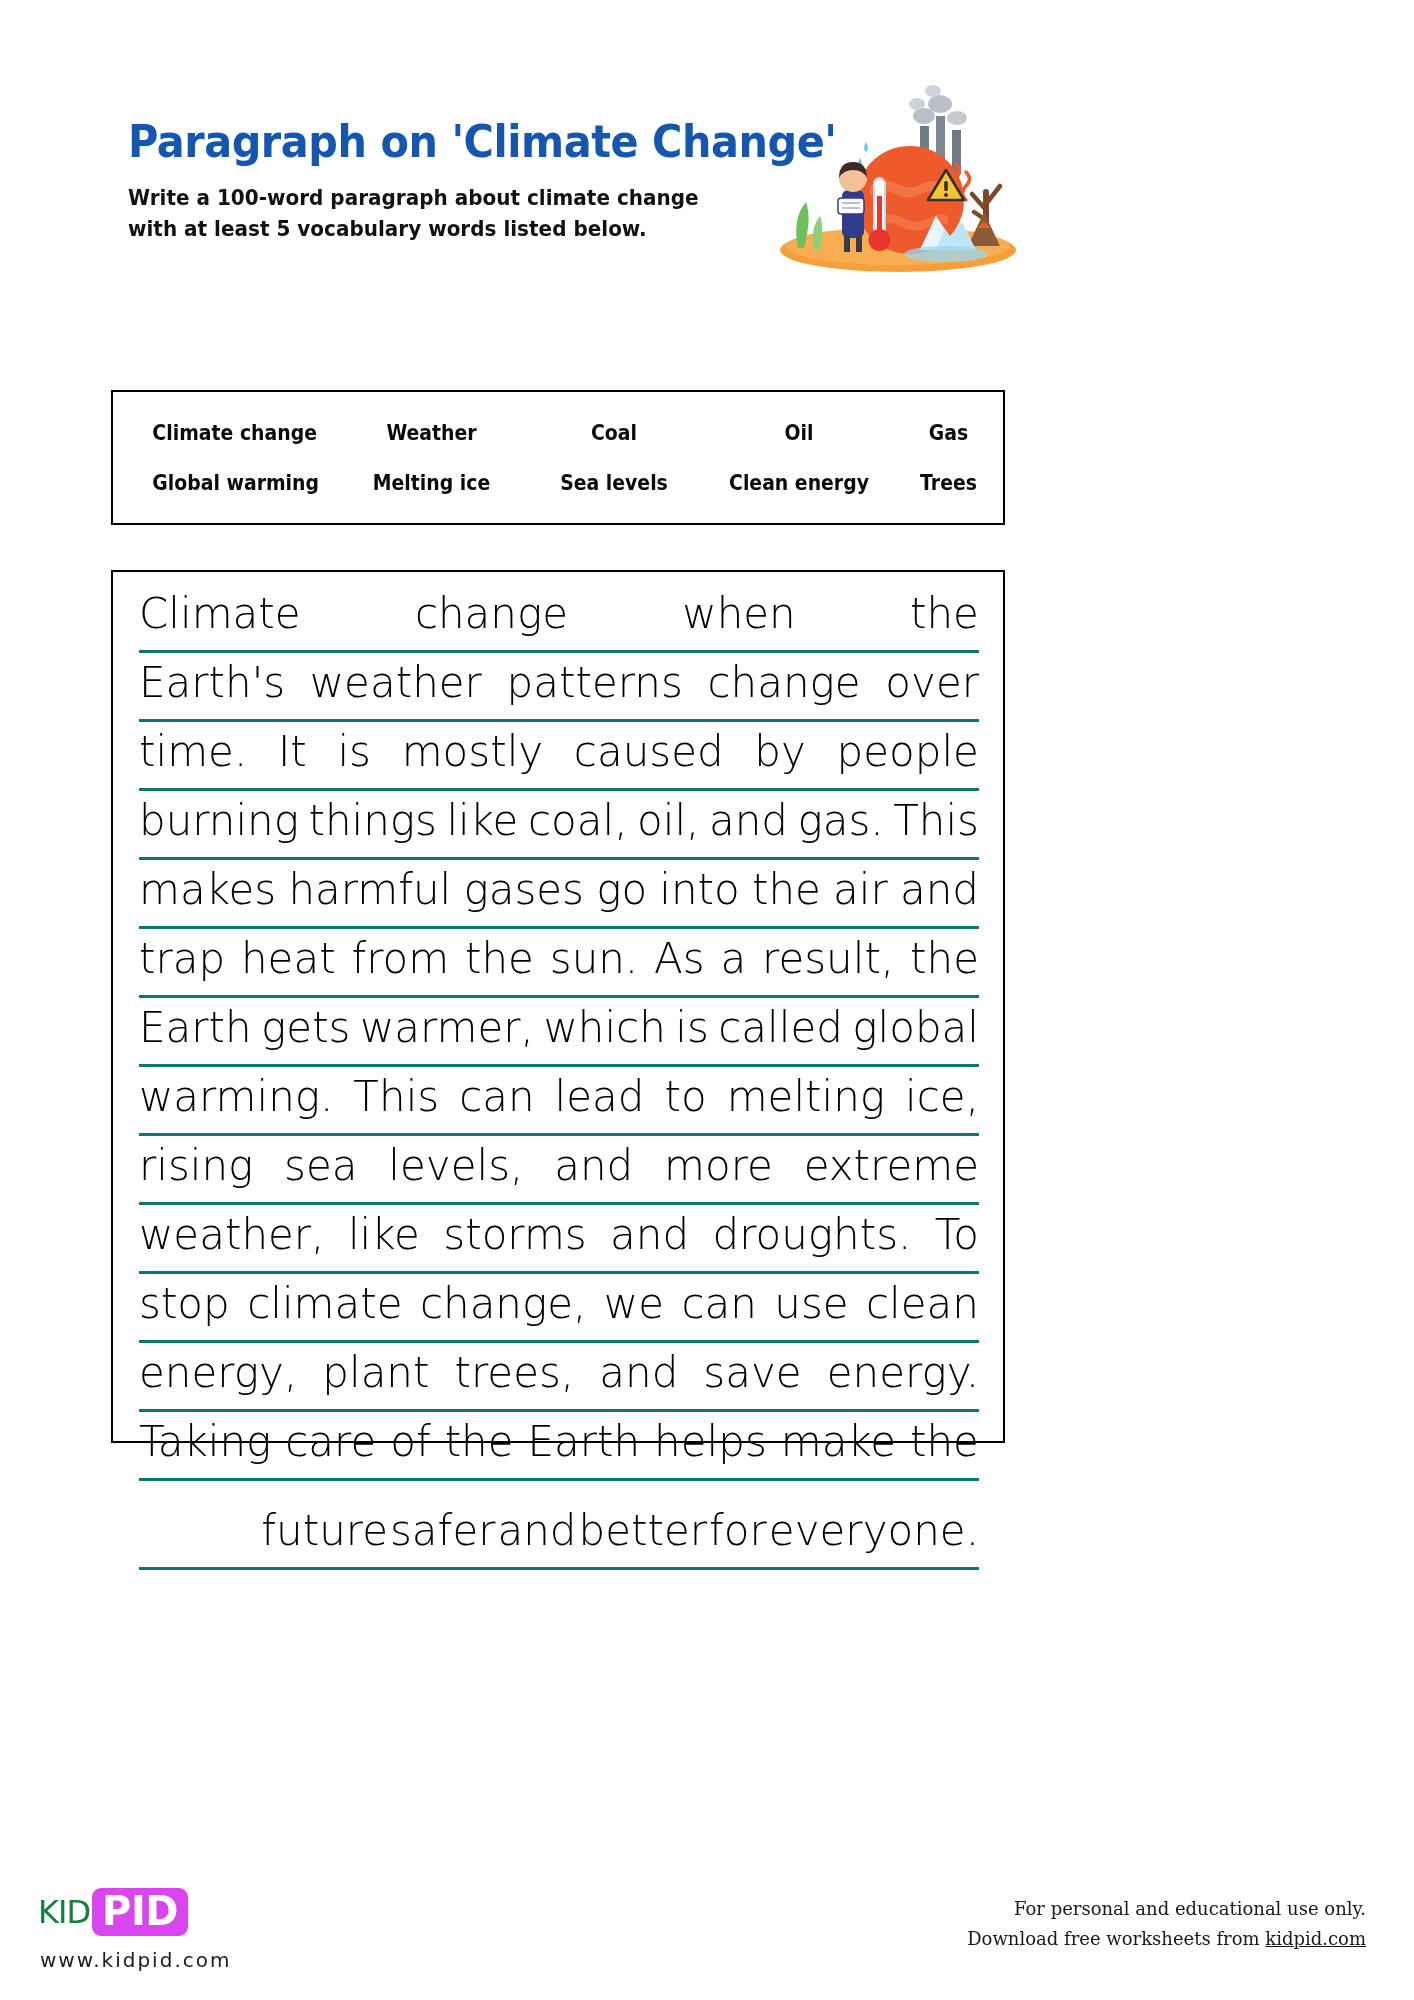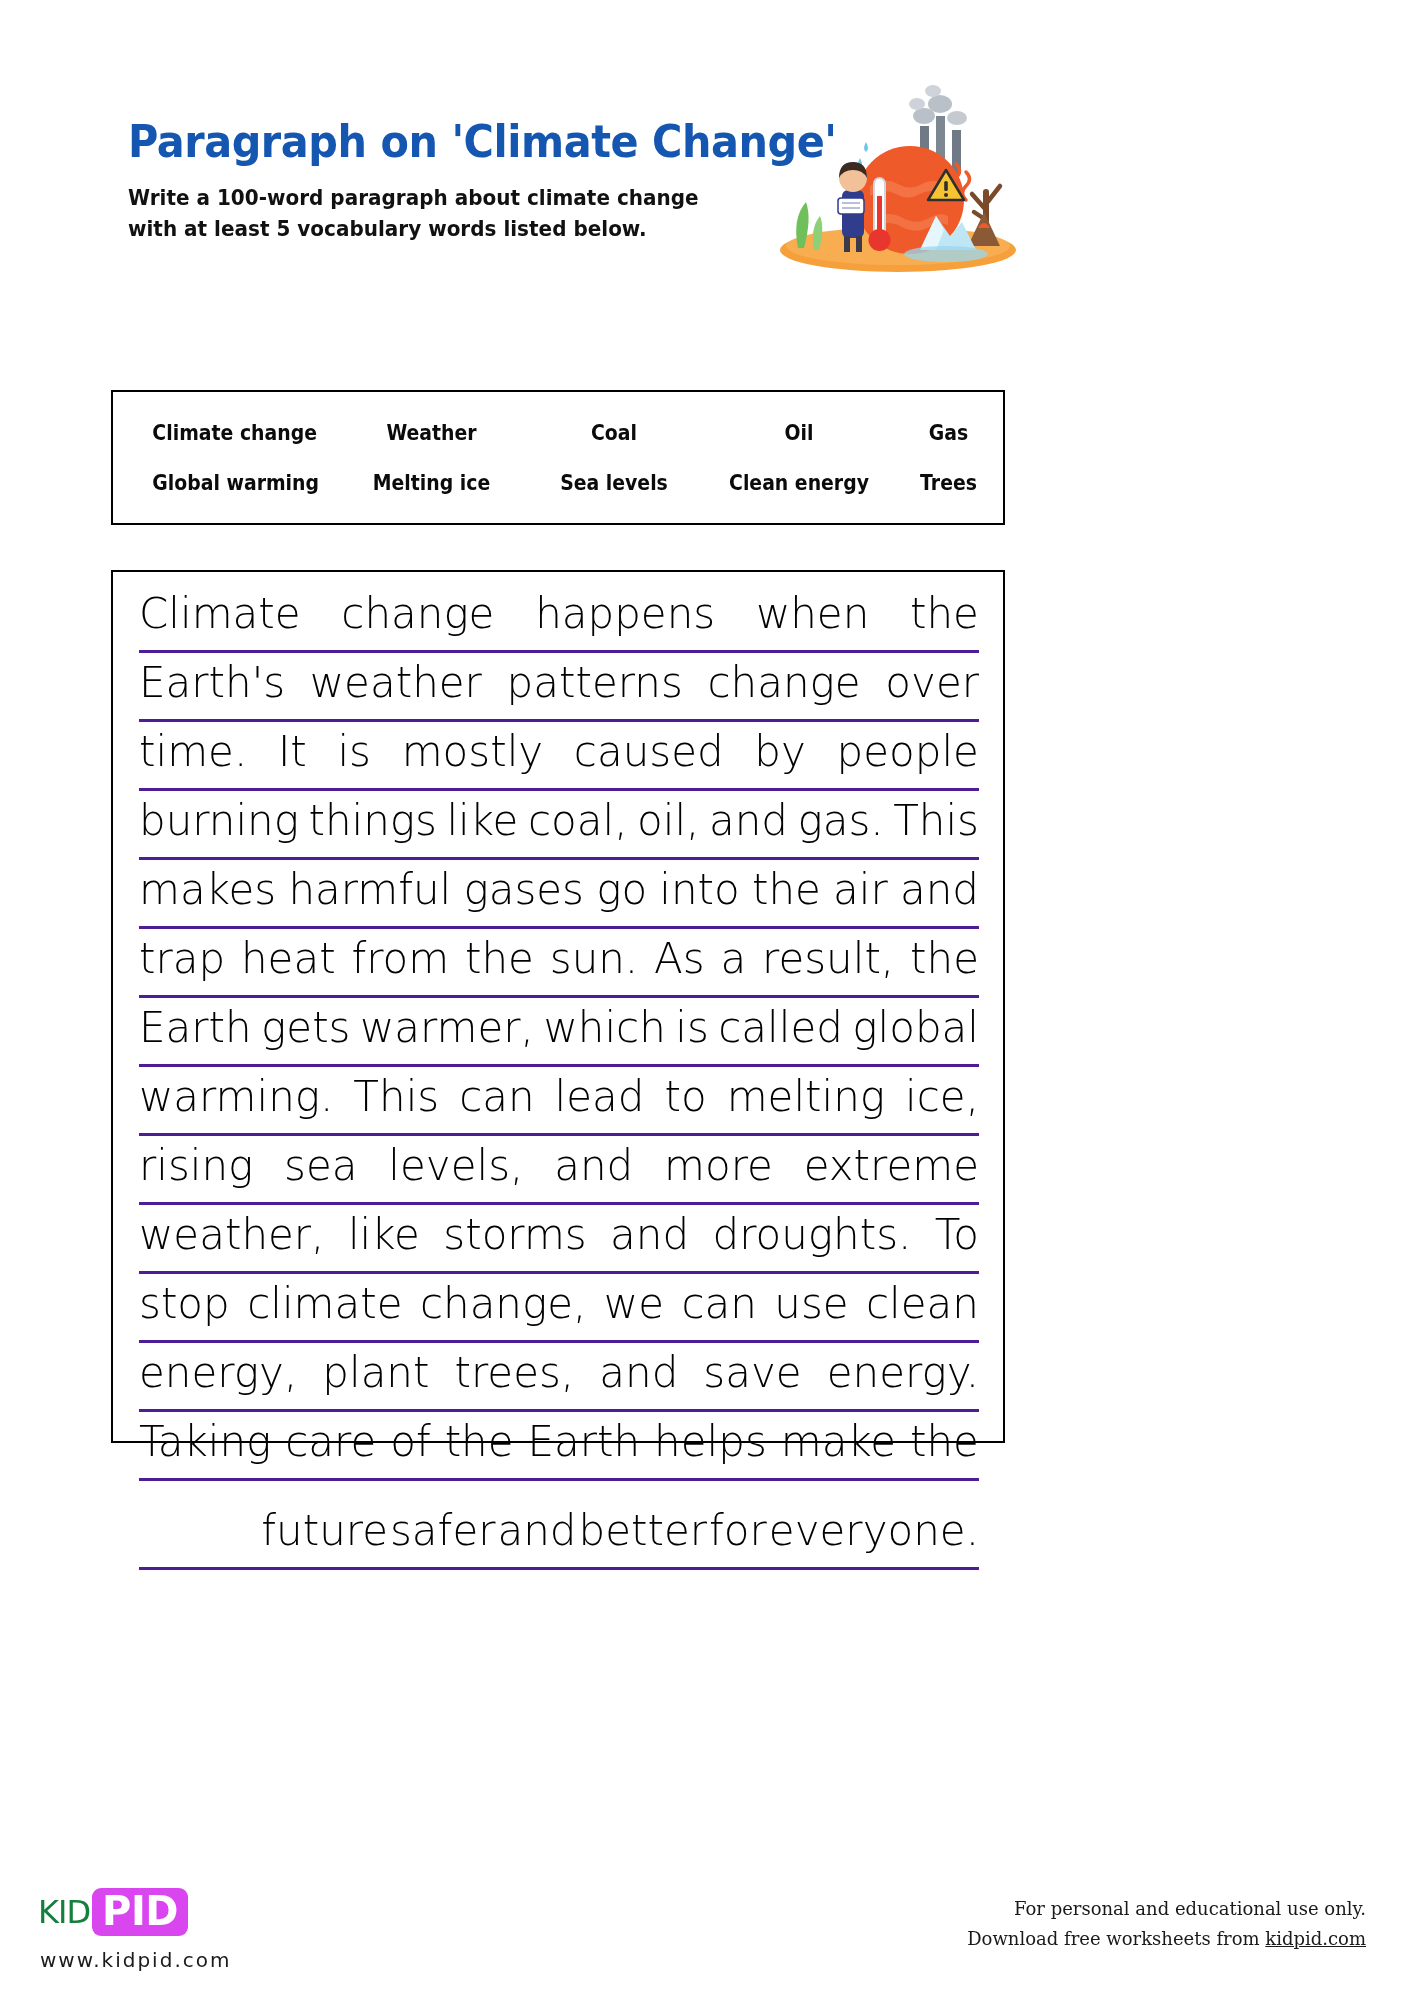--- a/index.html
+++ b/index.html
@@ -112,7 +112,7 @@
     color: #000000;
     height: 66px;
     line-height: 60px;
-    border-bottom: 3px solid #4c1d95;
+    border-bottom: 3px solid #0f766e;
     display: flex;
     white-space: nowrap;
     overflow: visible;

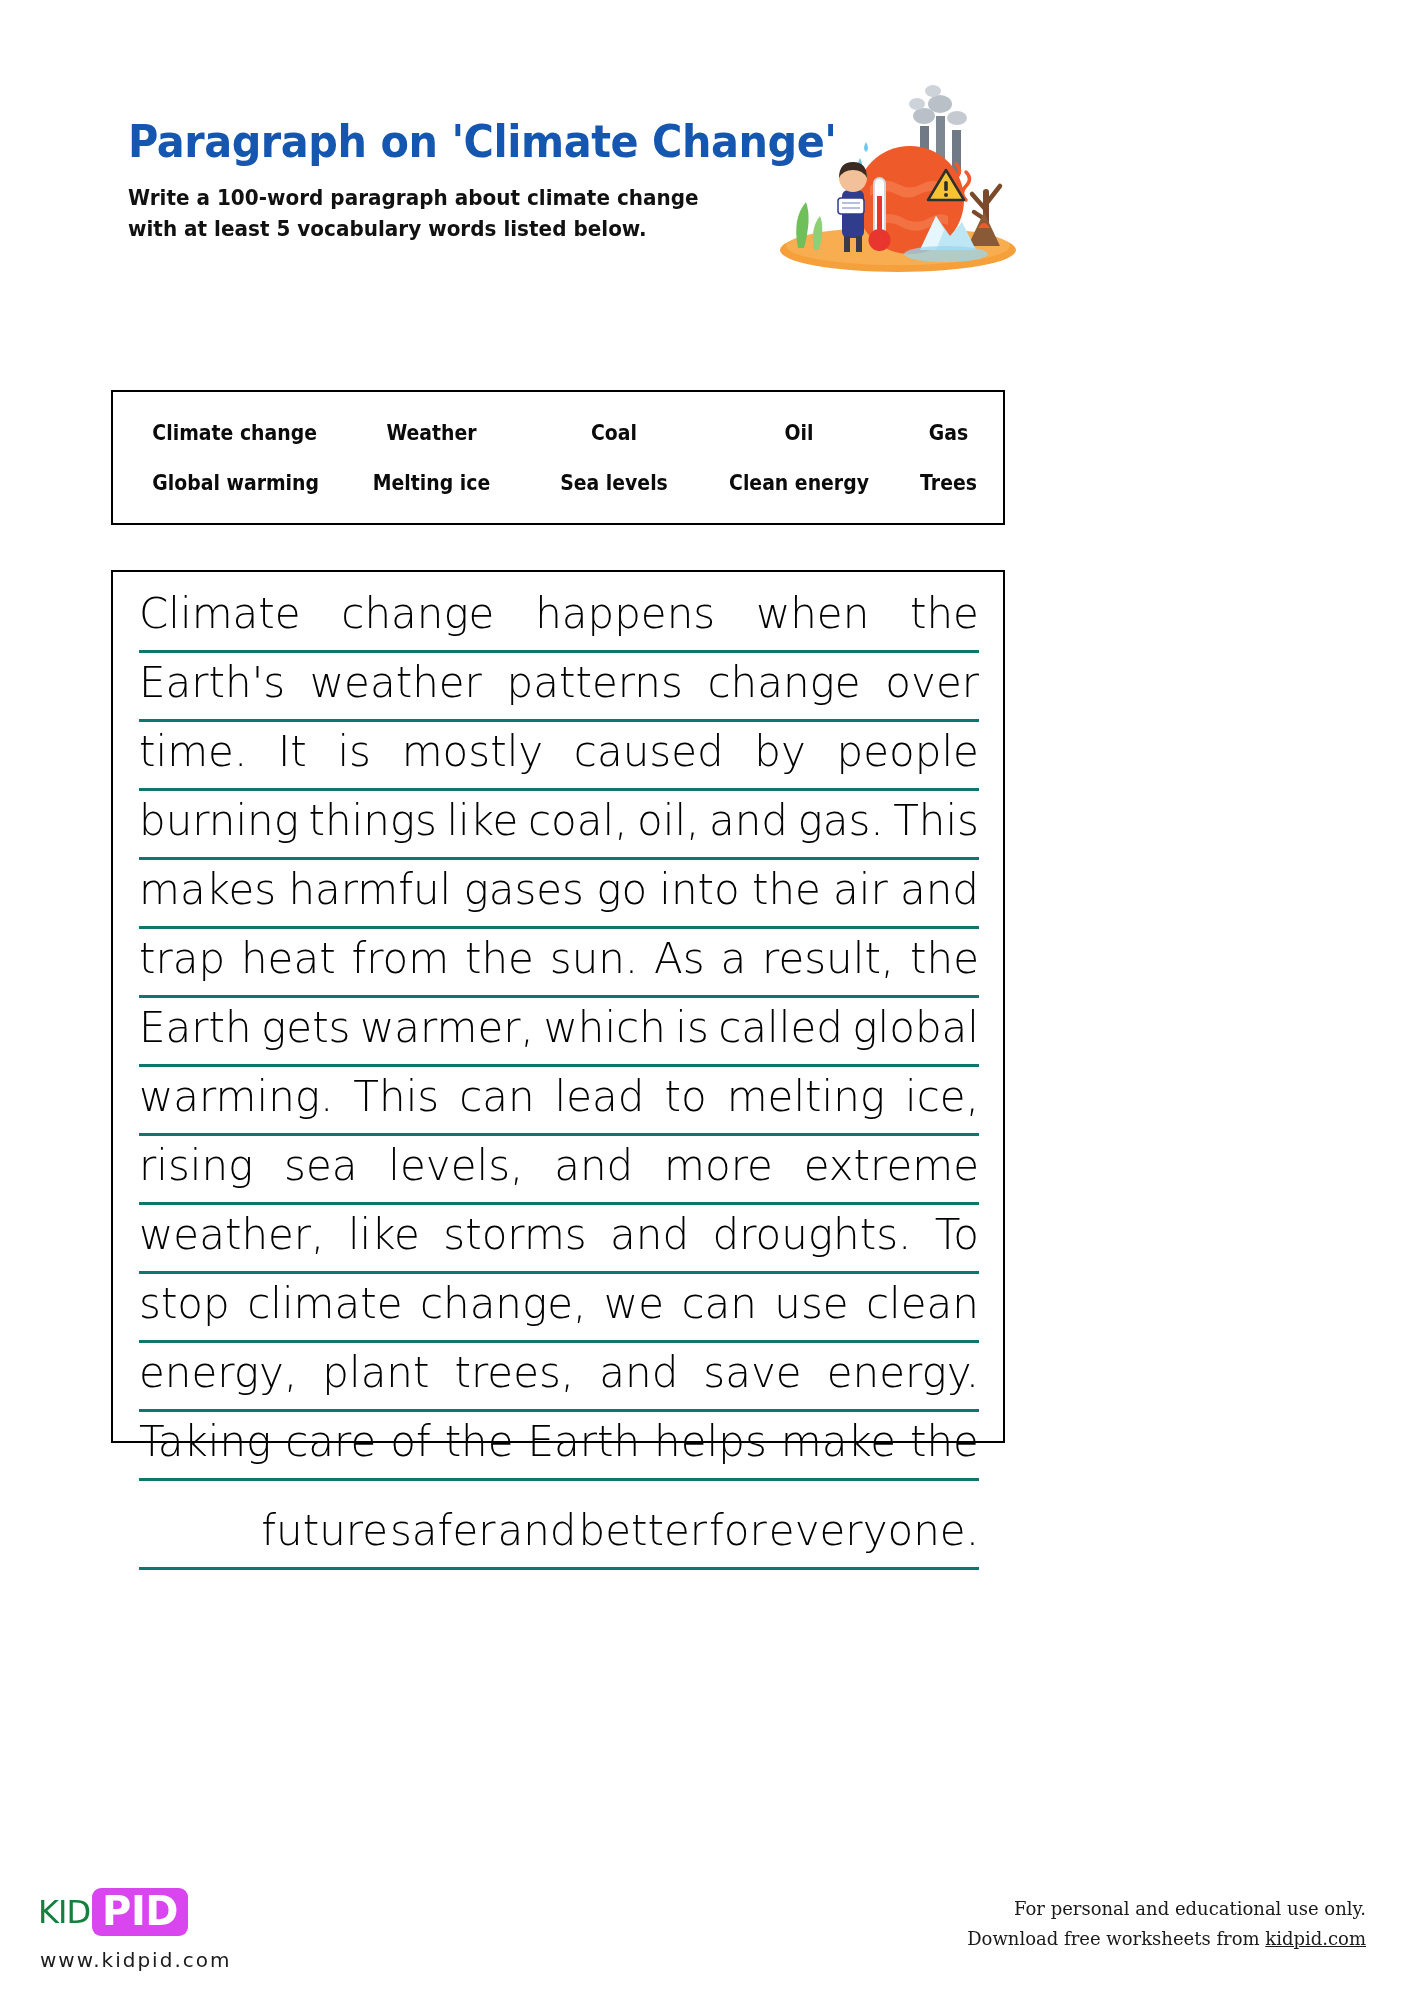--- a/index.html
+++ b/index.html
@@ -282,7 +282,6 @@
       <div class="answer-line justify">
         <span class="w">Climate</span>
         <span class="w">change</span>
-        <span class="w">happens</span>
         <span class="w">when</span>
         <span class="w">the</span>
       </div>

